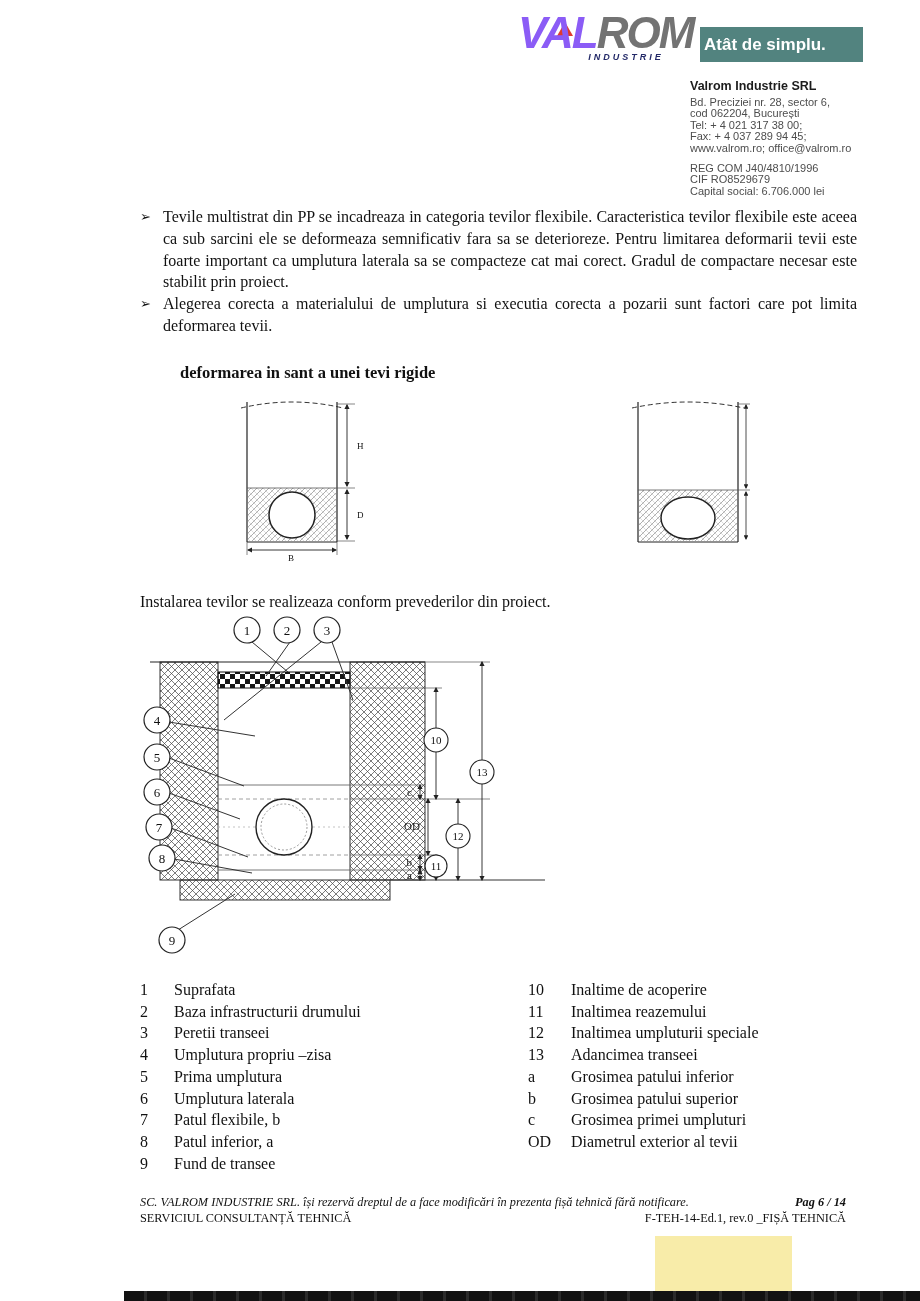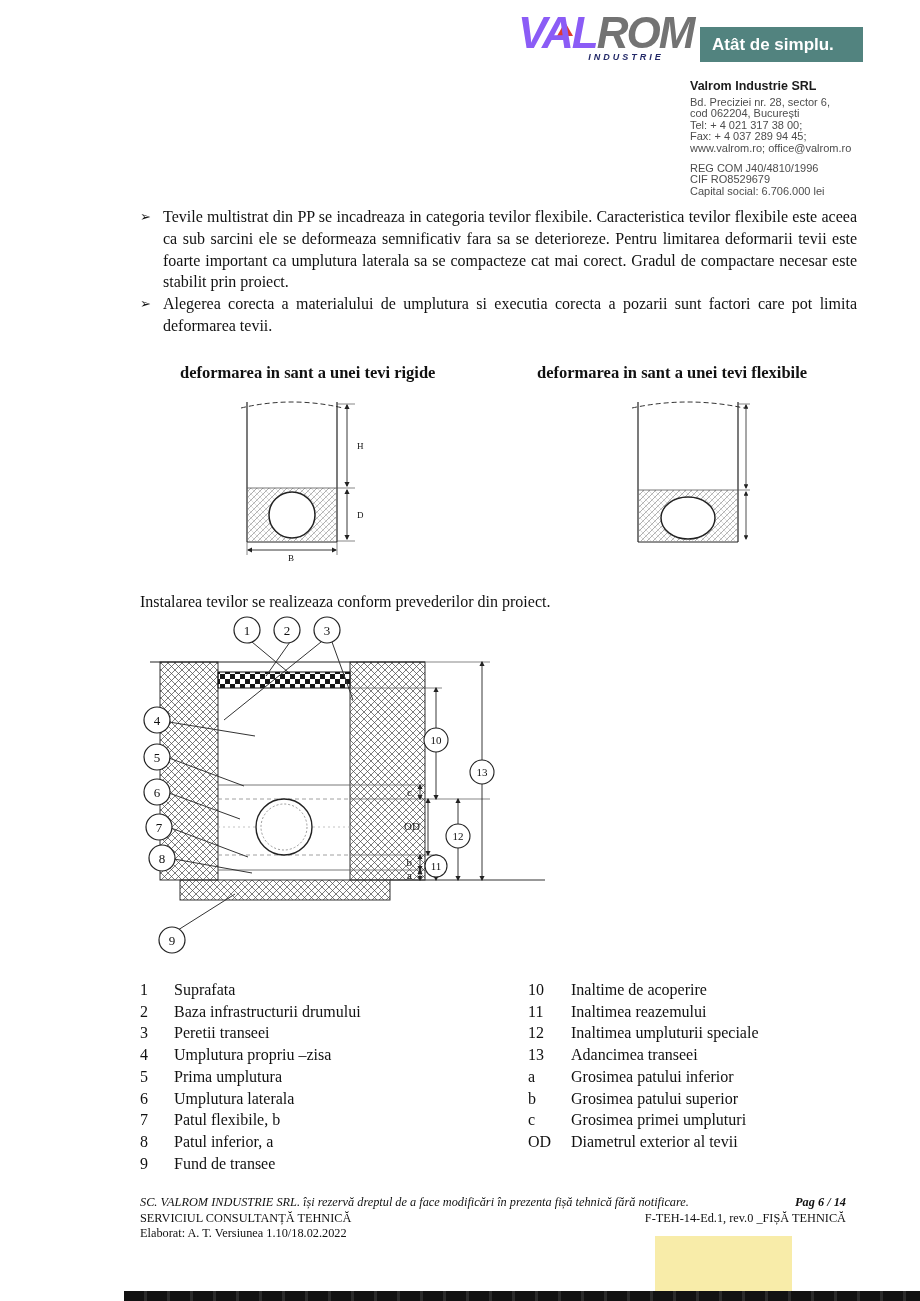--- a/index.html
+++ b/index.html
@@ -15,7 +15,7 @@
     border-left:8px solid transparent; border-right:8px solid transparent; border-bottom:14px solid #e03a2f; }
   .logo-sub { font-family:"Liberation Sans", sans-serif; font-weight:bold; font-style:italic; font-size:9px; letter-spacing:3px; color:#232968; padding-left:36px; margin-top:-4px;text-align:center; }
   .tagline { position:absolute; left:700px; top:27px; width:163px; height:35px; background:#52837f; color:#fff;
-    font-family:"Liberation Sans", sans-serif; font-weight:bold; font-size:17px; line-height:35px; padding-left:12px; }
+    font-family:"Liberation Sans", sans-serif; font-weight:bold; font-size:17px; line-height:35px; padding-left:4px; }
   .company { position:absolute; left:690px; top:81px; font-family:"Liberation Sans", sans-serif; font-size:11px; line-height:11.6px; color:#4d4d4d; }
   .company .c-name { font-size:12.5px; font-weight:bold; color:#1c1c1c; margin-bottom:4px; }
   .c-gap { height:8px; }

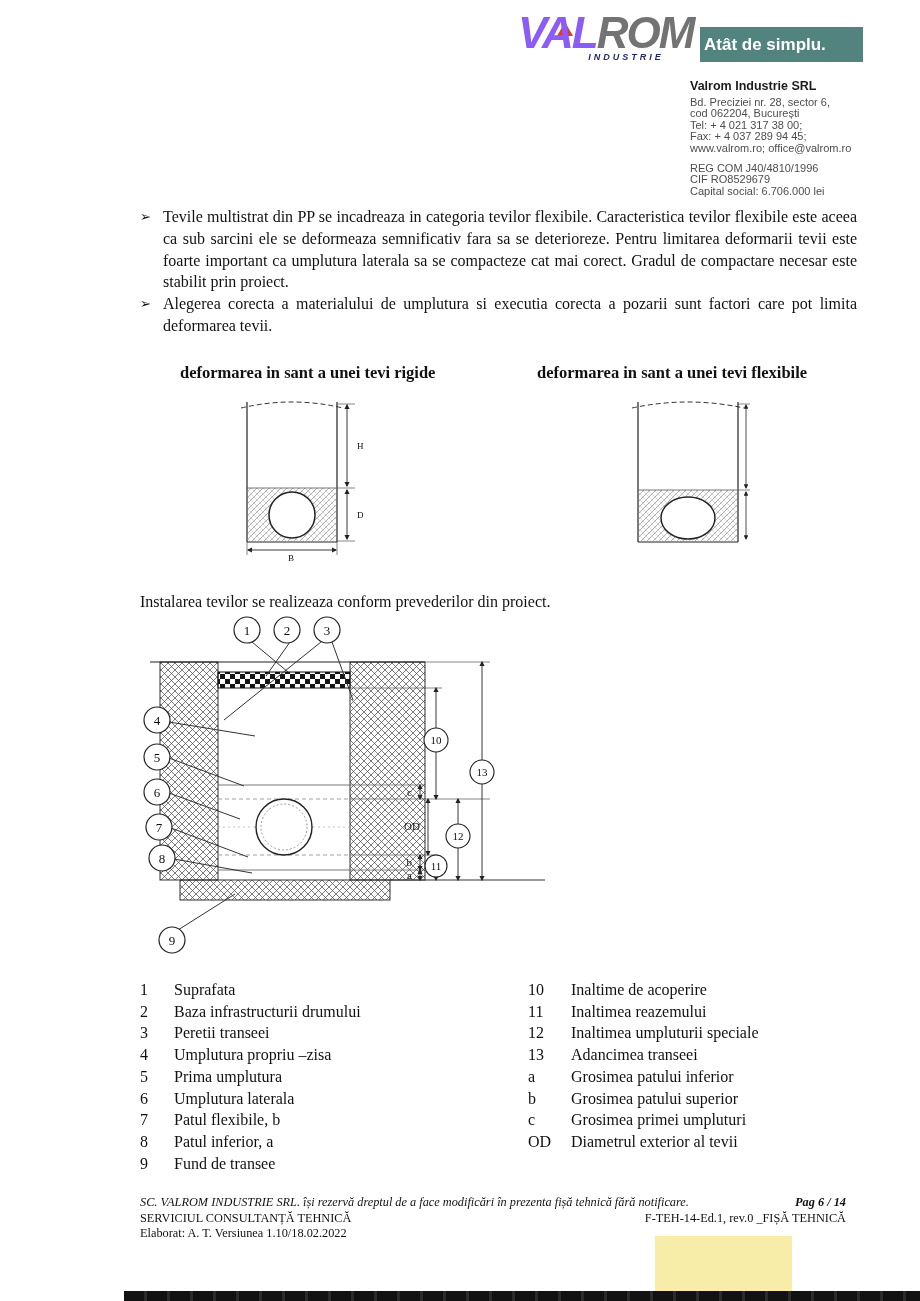--- a/index.html
+++ b/index.html
@@ -89,7 +89,6 @@
 
   <div class="headings">
     <span class="h-rigid">deformarea in sant a unei tevi rigide</span>
-    <span class="h-flex">deformarea in sant a unei tevi flexibile</span>
   </div>
 
   <svg class="rigid-svg" width="140" height="170" viewBox="0 0 140 170">

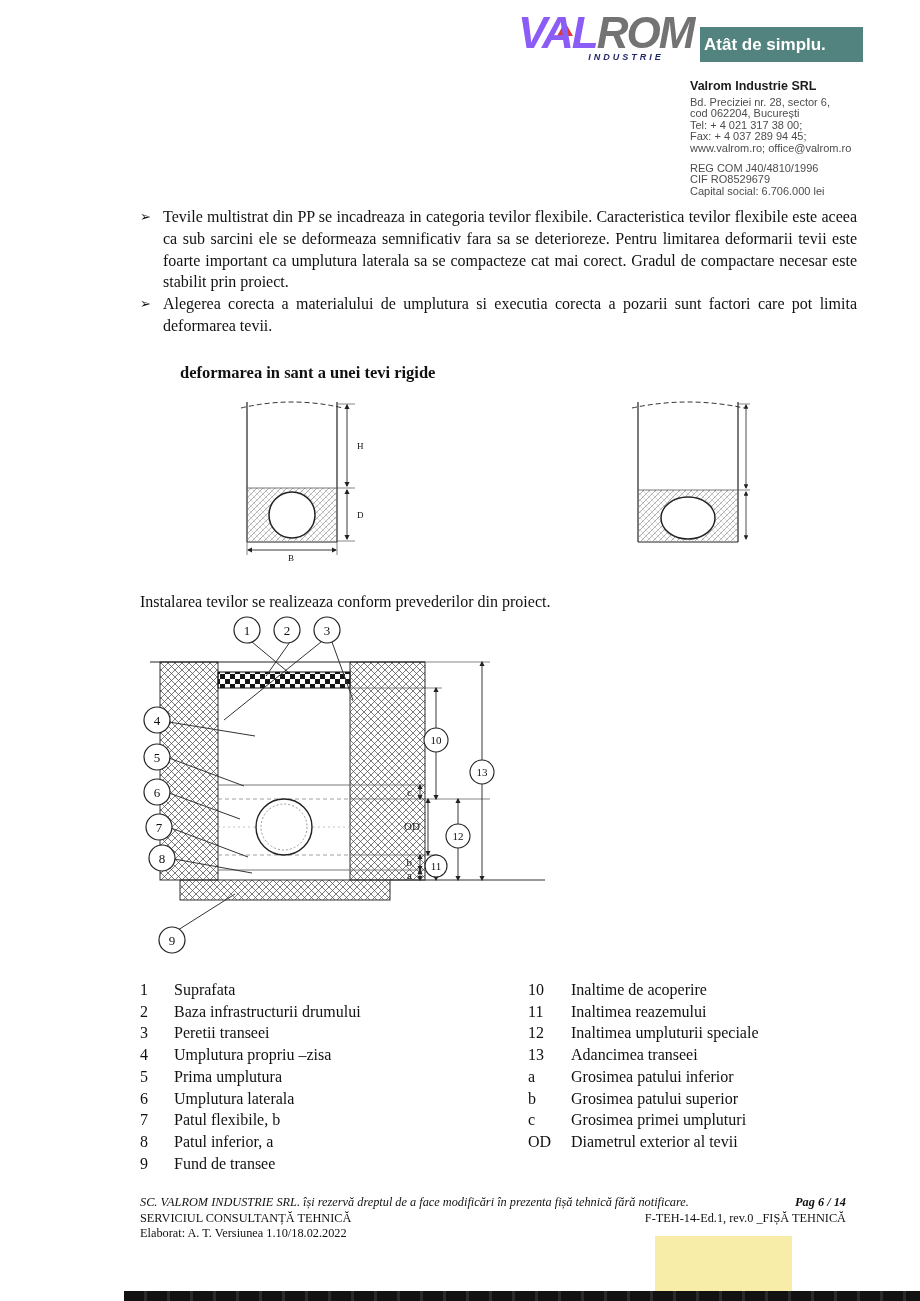--- a/index.html
+++ b/index.html
@@ -355,9 +355,6 @@
       <span>SERVICIUL CONSULTANȚĂ TEHNICĂ</span>
       <span>F-TEH-14-Ed.1, rev.0 _FIȘĂ TEHNICĂ</span>
     </div>
-    <div class="frow">
-      <span>Elaborat:  A. T.  Versiunea 1.10/18.02.2022</span>
-    </div>
   </div>
 
   <div class="yellow-box"></div>

